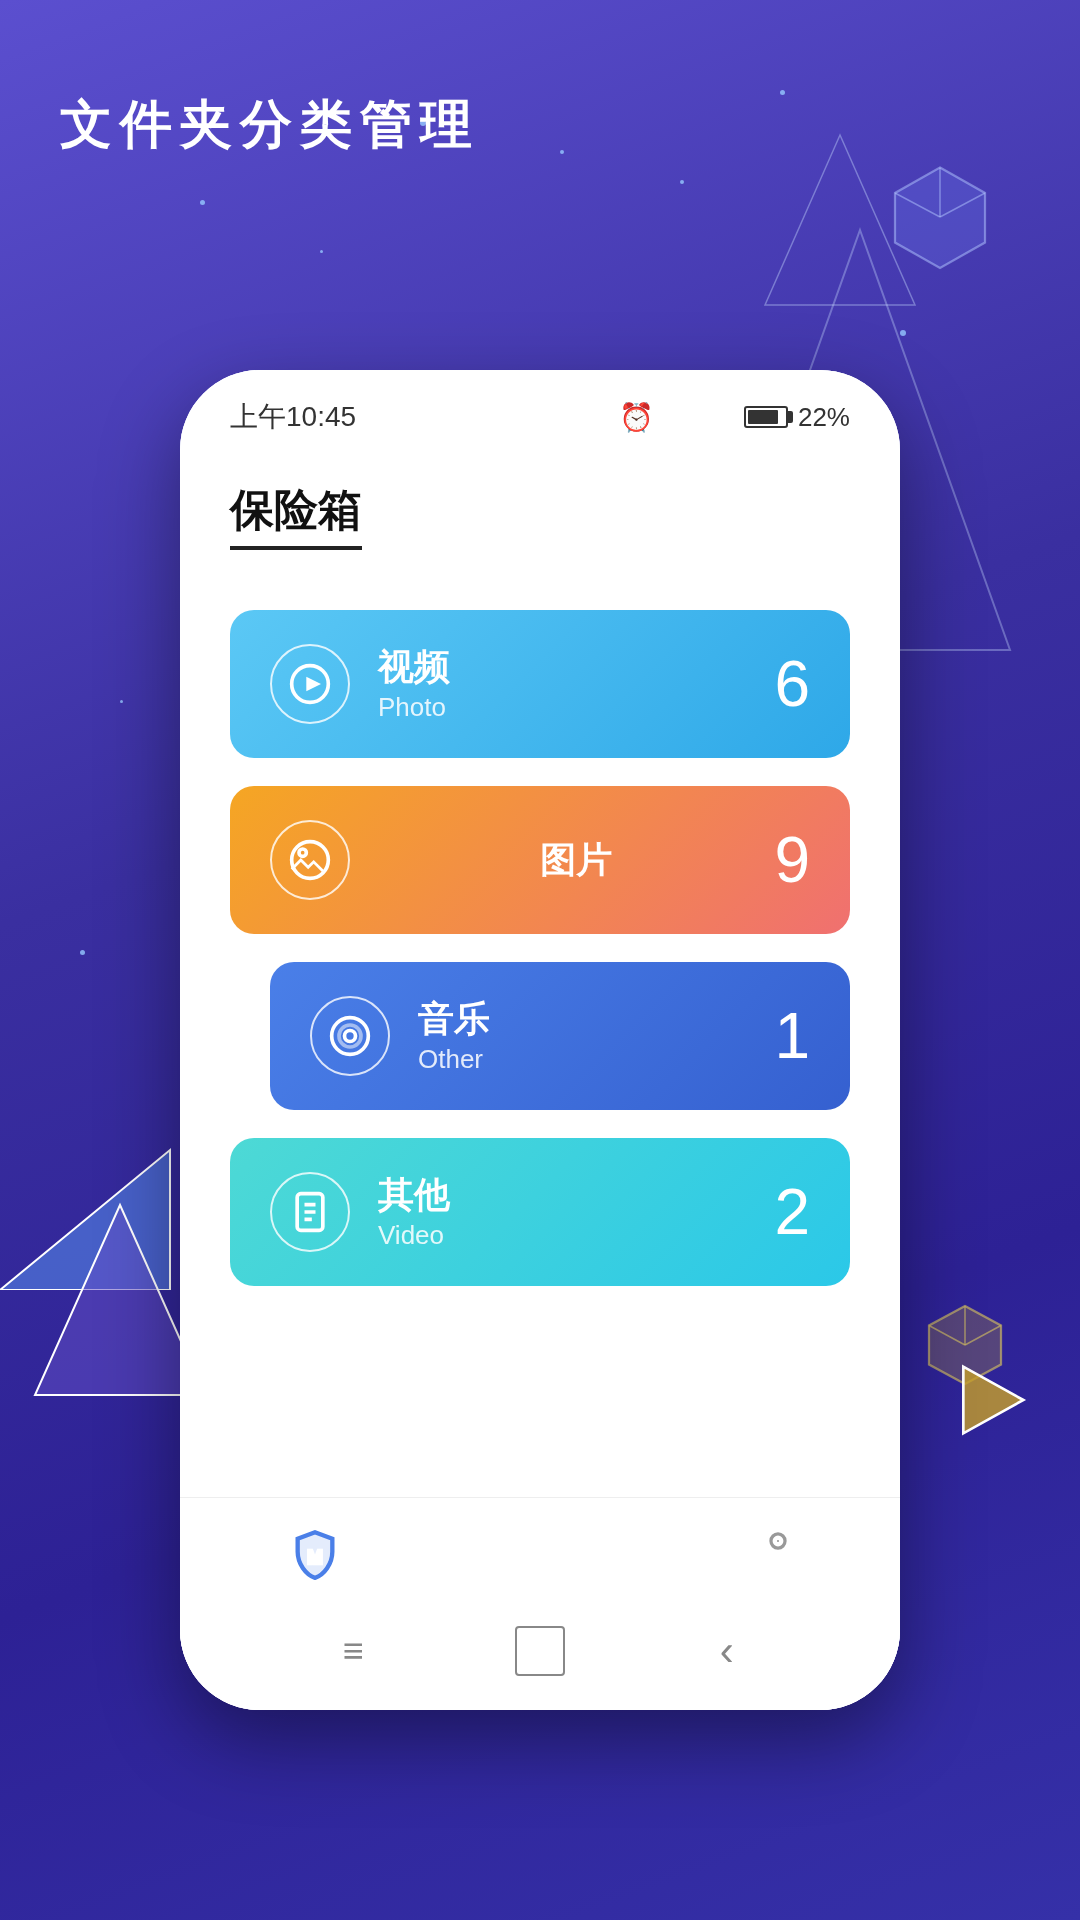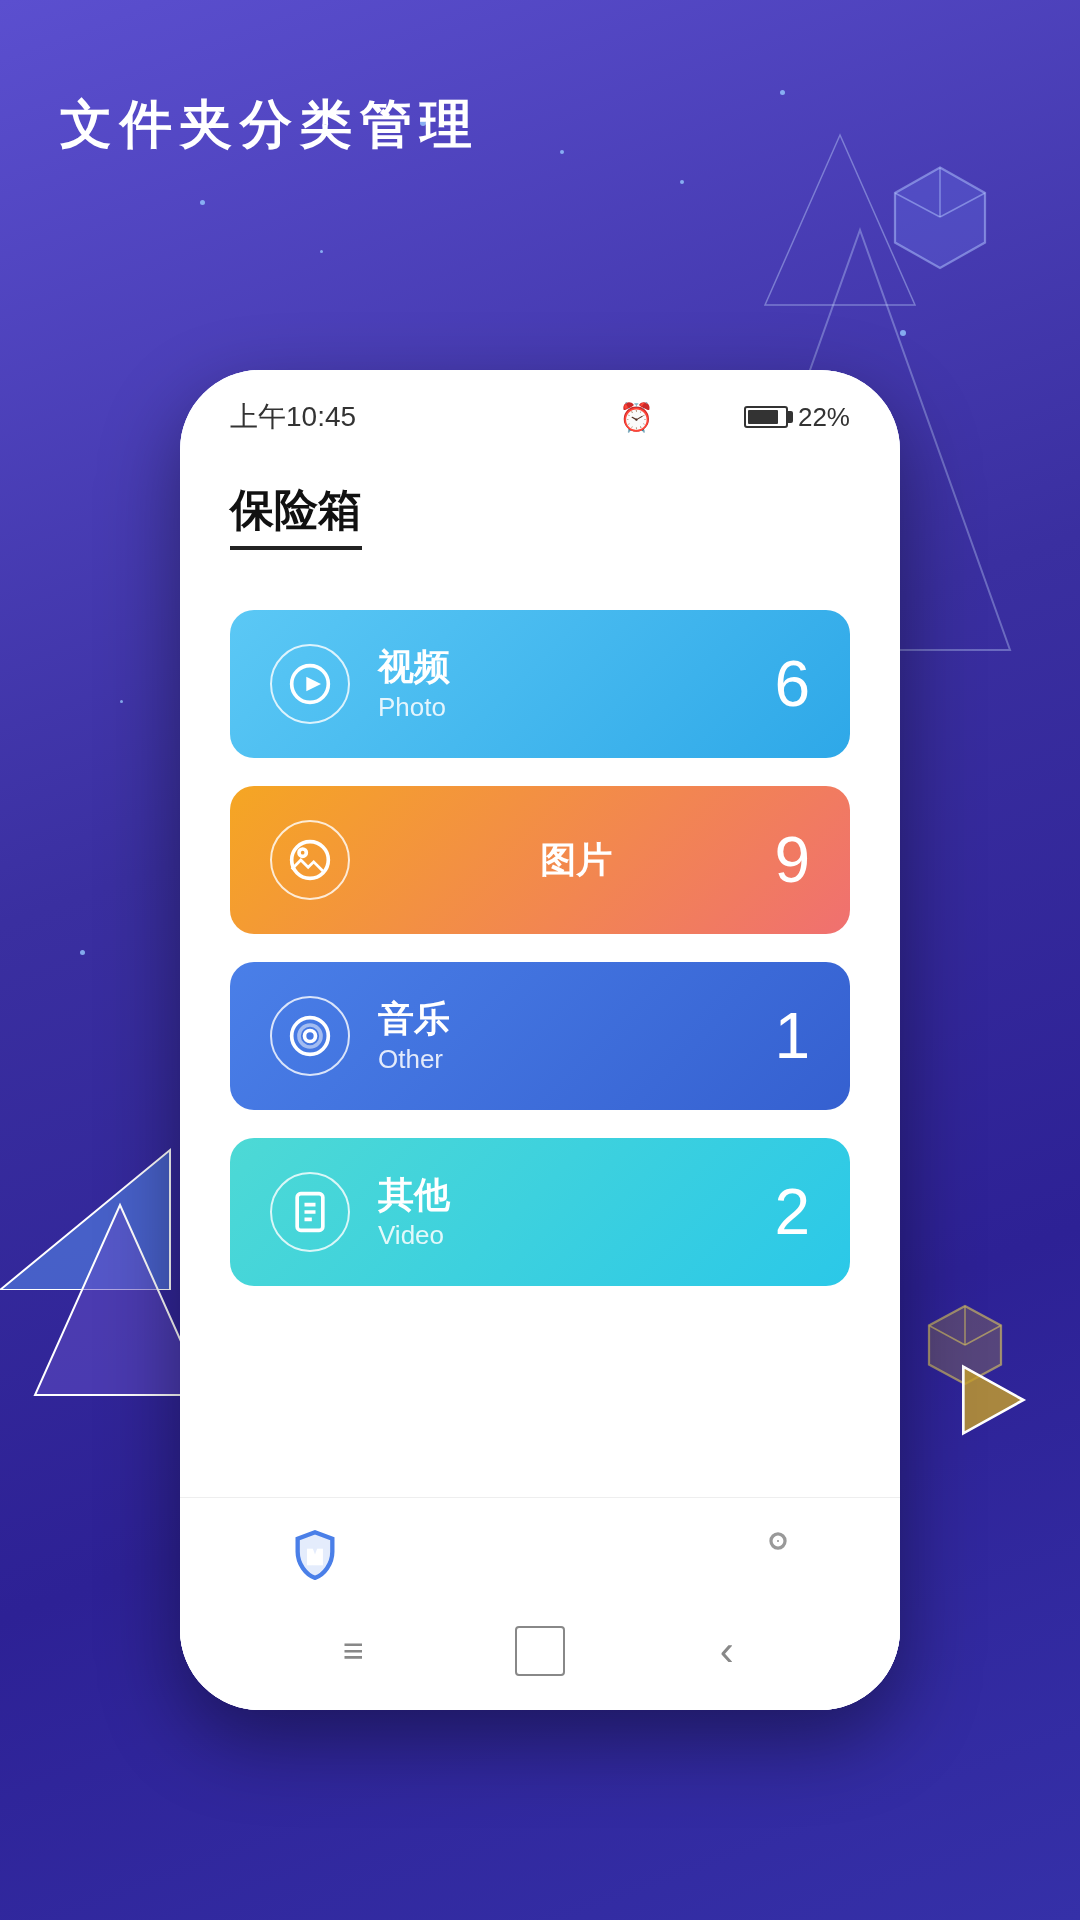--- a/index.html
+++ b/index.html
@@ -201,6 +201,7 @@
 
     .card-audio {
       background: linear-gradient(135deg, #4a7fe8 0%, #3560d0 100%);
+      margin-left: 40px;
     }
 
     .card-other {

